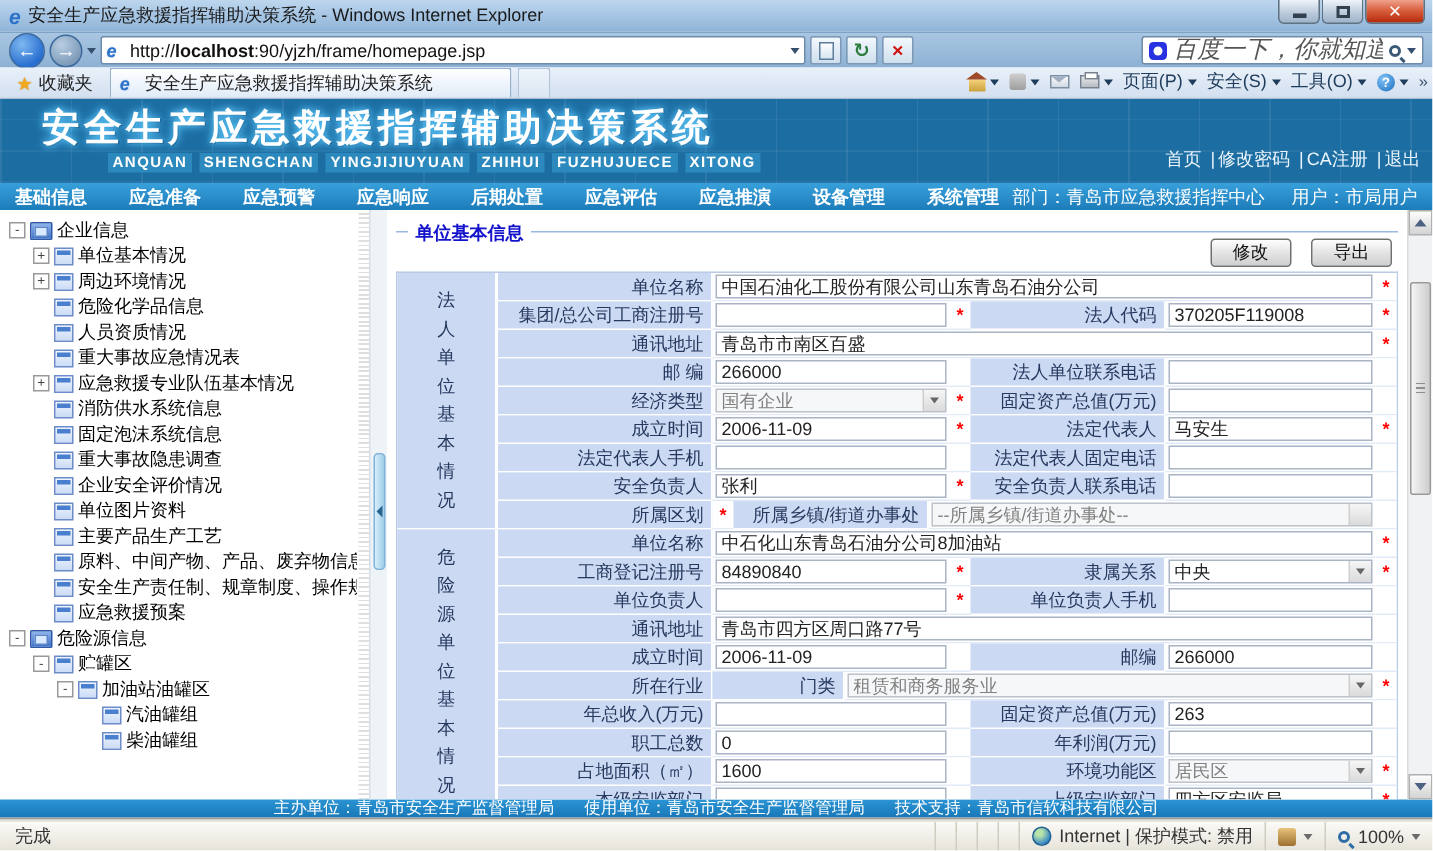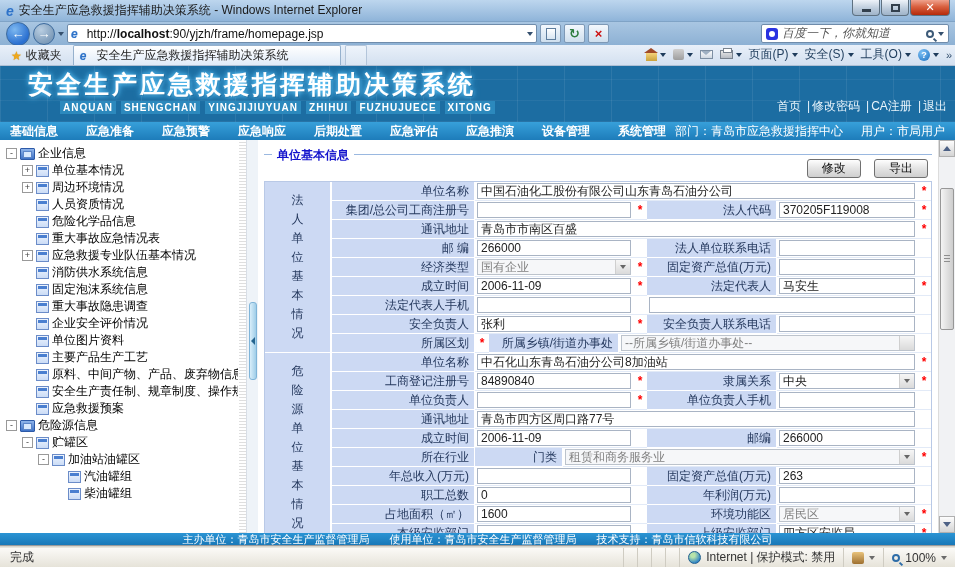--- a/index.html
+++ b/index.html
@@ -34,7 +34,7 @@
   .search-box { margin-left:auto; width:188px; height:19px; background:#fff; border:1px solid #6f8cab; border-radius:2px; display:flex; align-items:center; padding:0 4px; gap:4px; }
   .baidu-ic { width:12px; height:12px; border-radius:3px; background:#2932e1; position:relative; flex:none; }
   .baidu-ic::after { content:""; position:absolute; left:3px; top:3px; width:6px; height:6px; border-radius:50%; background:#fff; }
-  .search-text { flex:1; color:#555; font-style:italic; white-space:nowrap; overflow:hidden; font-size:12px; }
+  .search-text { flex:1; color:#555; font-style:italic; white-space:nowrap; overflow:hidden; font-size:16px; }
   .mag { width:8px; height:8px; border:2px solid #3c5a78; border-radius:50%; position:relative; flex:none; }
   .mag::after { content:""; position:absolute; width:2px; height:4px; background:#3c5a78; left:6px; top:6px; transform:rotate(-45deg); }
 

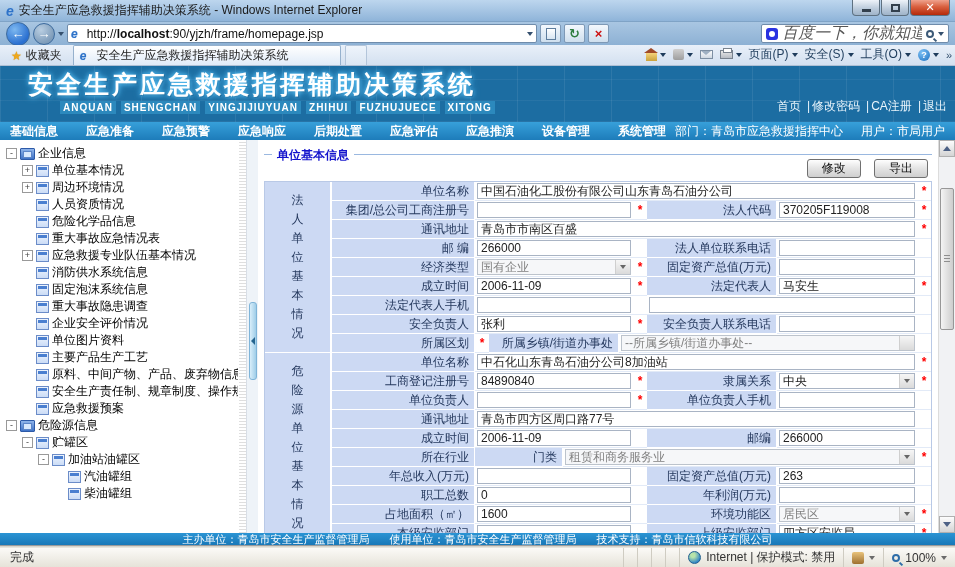--- a/index.html
+++ b/index.html
@@ -63,7 +63,7 @@
                      repeating-linear-gradient(0deg,rgba(255,255,255,.05) 0 1px,transparent 1px 21px); }
   .sys-title { position:absolute; left:28px; top:2px; font-size:25px; font-weight:900; letter-spacing:3px; color:#fff;
     text-shadow:0 0 4px #58c1f6,0 0 7px #58c1f6,1px 1px 0 #0e4a77; white-space:nowrap; }
-  .sys-sub { position:absolute; left:60px; top:34px; white-space:nowrap; }
+  .sys-sub { position:absolute; left:72px; top:34px; white-space:nowrap; }
   .sys-sub .chip { background:#2c89bd; color:#fff; font-size:10px; font-weight:bold; letter-spacing:1px; padding:1px 3px; margin-right:5px; }
   .header-links { position:absolute; right:8px; top:32px; font-size:12px; color:#eaf5fc; white-space:nowrap; }
   .header-links .hl-sep { margin:0 2px 0 6px; }

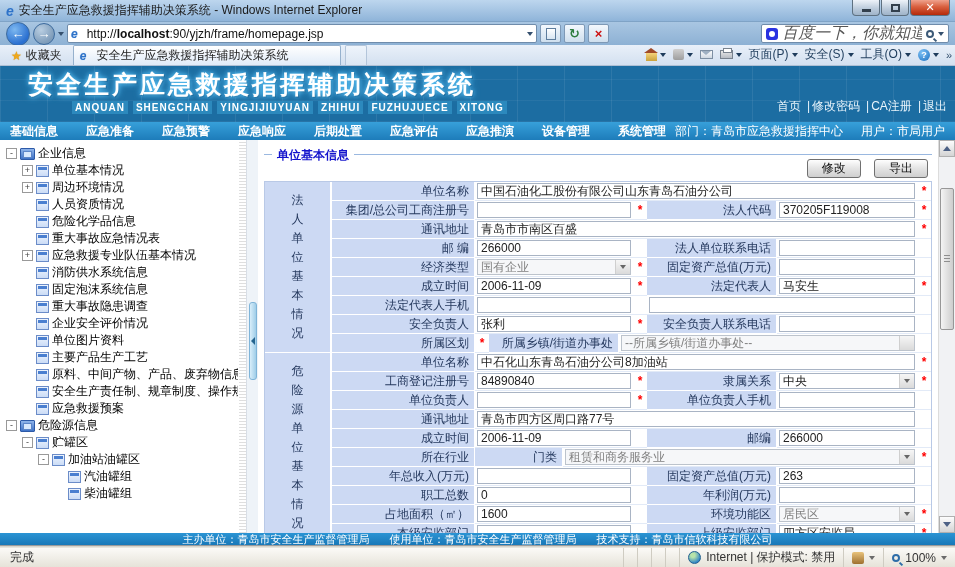--- a/index.html
+++ b/index.html
@@ -290,12 +290,12 @@
         <div class="titem" style="padding-left: 18px;">
           <span class="toggle-sp"></span>
           <span class="ticon i-doc"></span>
+          <span class="tlabel">危险化学品信息</span>
+        </div>
+        <div class="titem" style="padding-left: 18px;">
+          <span class="toggle-sp"></span>
+          <span class="ticon i-doc"></span>
           <span class="tlabel">人员资质情况</span>
-        </div>
-        <div class="titem" style="padding-left: 18px;">
-          <span class="toggle-sp"></span>
-          <span class="ticon i-doc"></span>
-          <span class="tlabel">危险化学品信息</span>
         </div>
         <div class="titem" style="padding-left: 18px;">
           <span class="toggle-sp"></span>

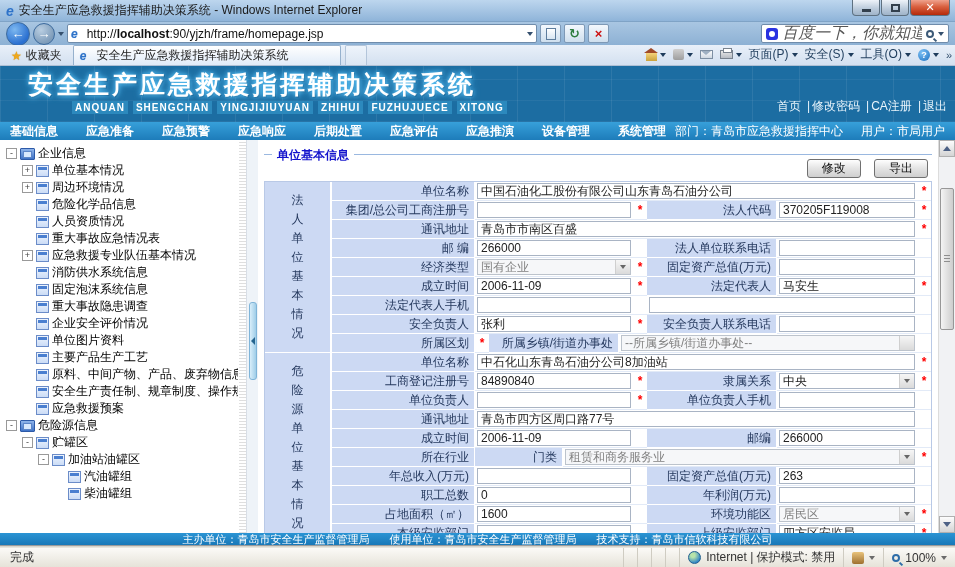--- a/index.html
+++ b/index.html
@@ -469,6 +469,7 @@
                     <div class="ctl"></div>
                   </div>
                   <div class="fcell-star"></div>
+                  <div class="fcell-label w-label2">法定代表人固定电话</div>
                   <div class="fcell-val grow">
                     <div class="ctl"></div>
                   </div>

